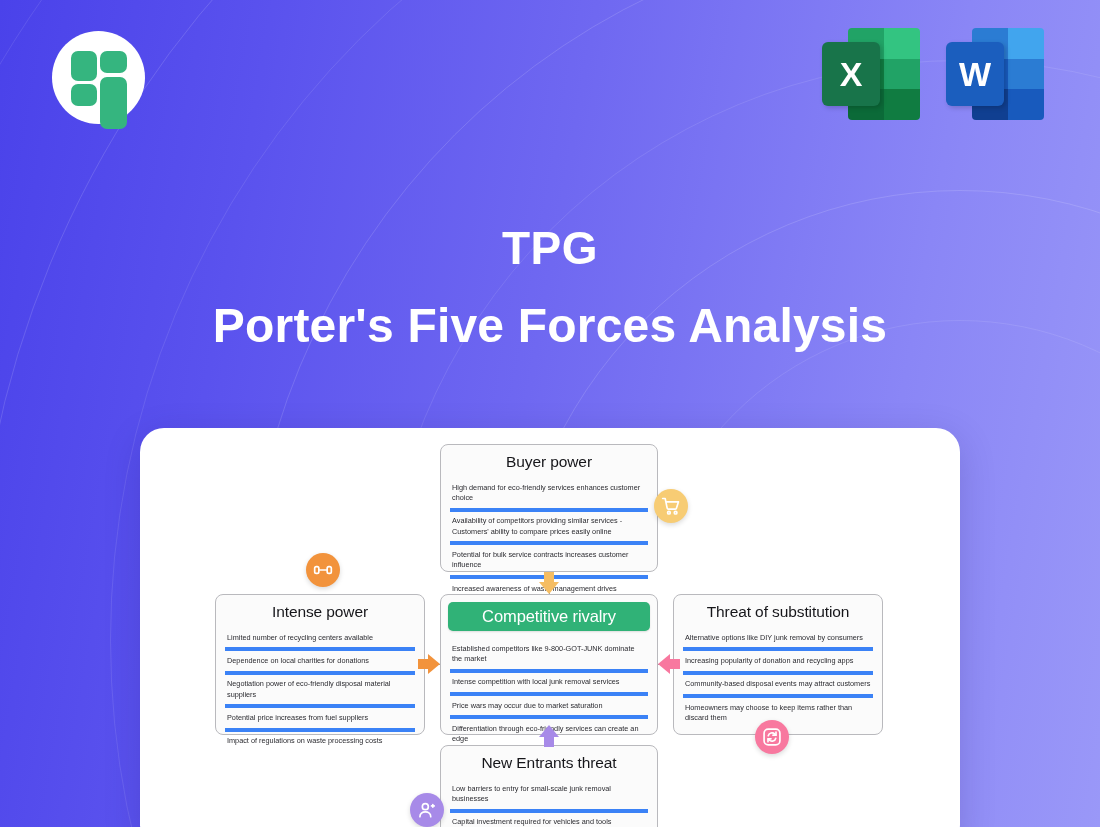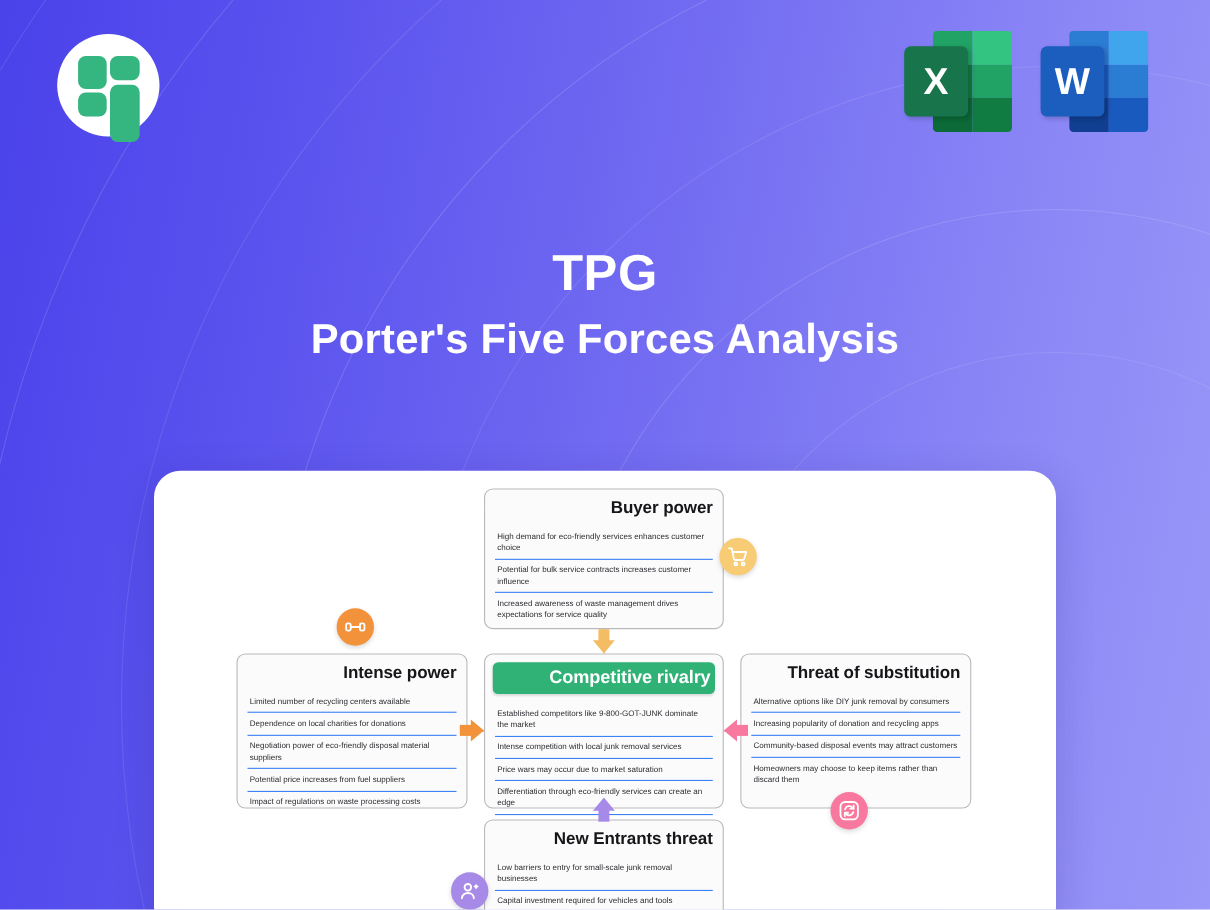--- a/index.html
+++ b/index.html
@@ -76,7 +76,7 @@
     text-align:center; color:#ffffff;
   }
   .title-line1 { font-size:46px; font-weight:700; letter-spacing:0.5px; line-height:1.15; }
-  .title-line2 { font-size:38px; font-weight:700; letter-spacing:0.2px; line-height:1.3; margin-top:10px; }
+  .title-line2 { font-size:48px; font-weight:700; letter-spacing:0.2px; line-height:1.3; margin-top:20px; }
 
   
   .card {

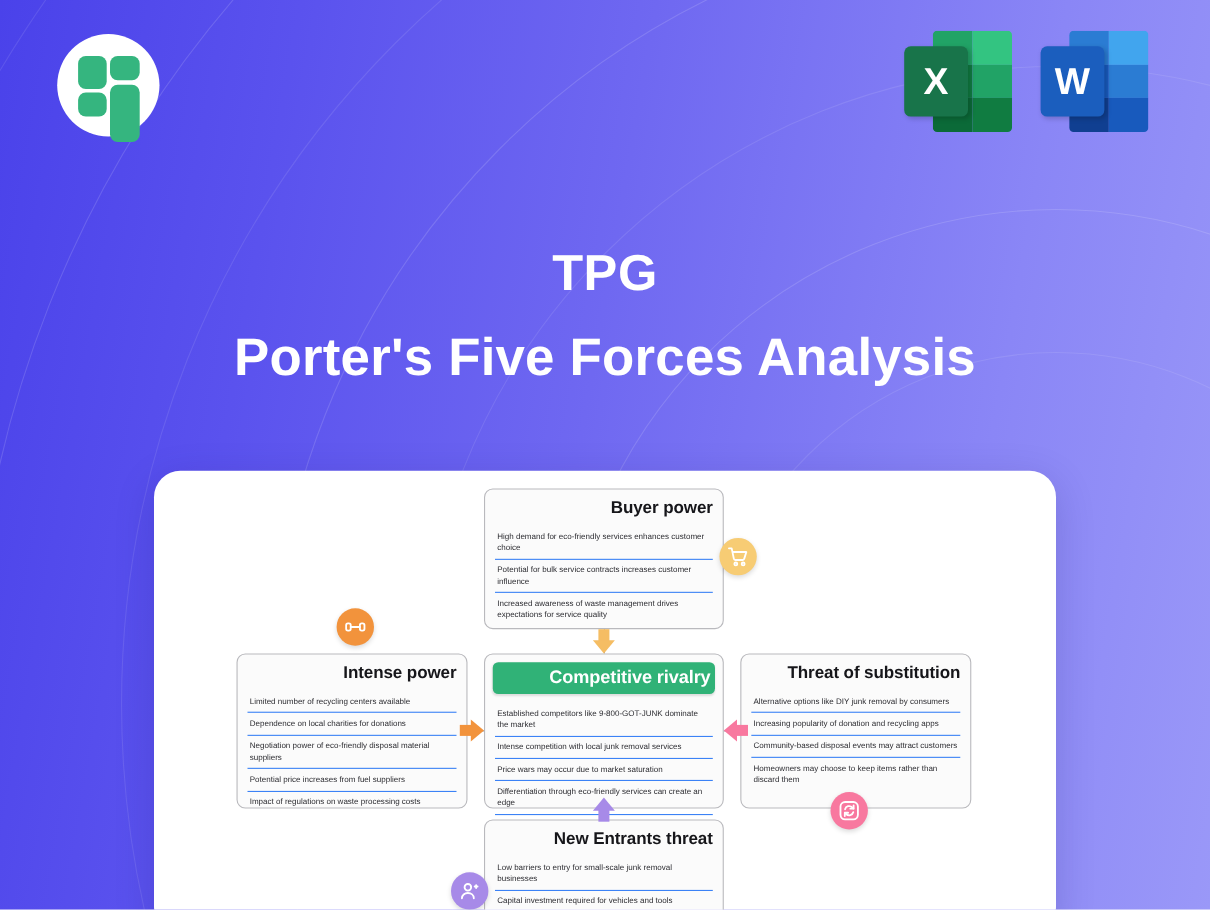--- a/index.html
+++ b/index.html
@@ -98,9 +98,9 @@
     padding:8px 9px 9px 9px;
   }
   .fb-title {
-    text-align:right;
+    text-align:center;
     font-size:15.5px;
-    font-weight:700;
+    font-weight:400;
     color:#16161a;
     margin-bottom:7px;
     letter-spacing:-0.1px;

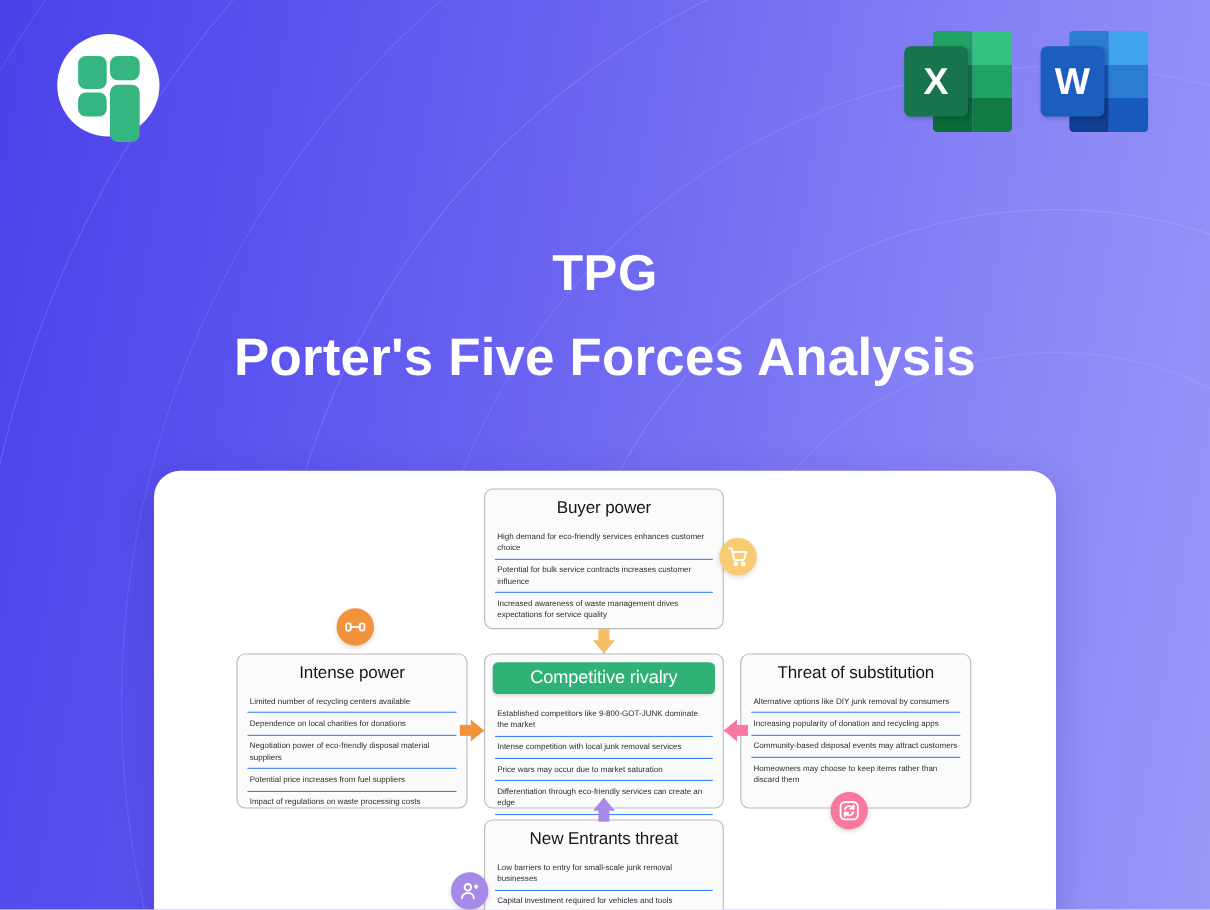--- a/index.html
+++ b/index.html
@@ -120,7 +120,7 @@
     line-height:1.42;
     color:#2b2b30;
     padding:4.5px 2px;
-    border-bottom:1px solid #3b82f6;
+    border-bottom:4px solid #3b82f6;
   }
   .fb-list li:last-child { border-bottom:none; }
 

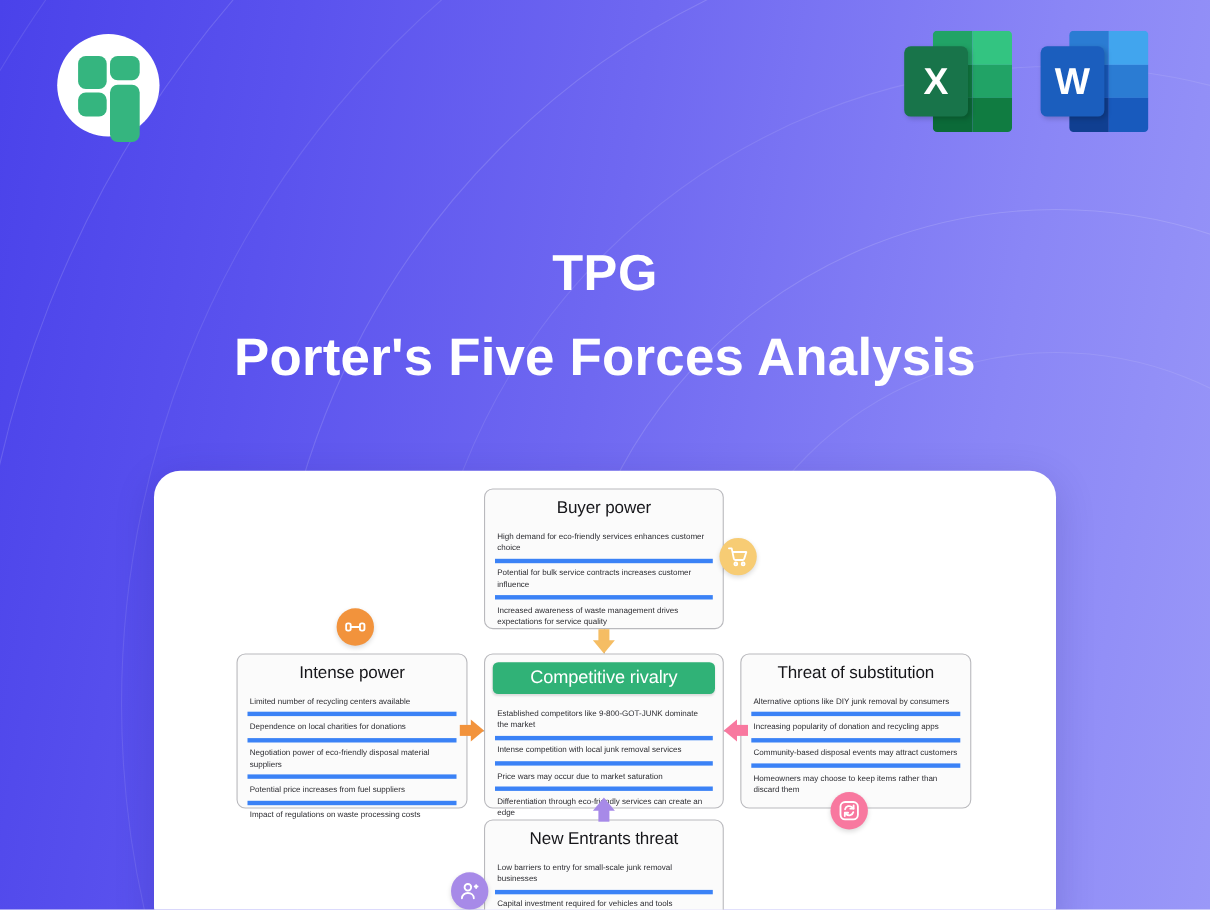--- a/index.html
+++ b/index.html
@@ -248,6 +248,7 @@
         <div class="fb-title">Buyer power</div>
         <ul class="fb-list">
           <li>High demand for eco-friendly services enhances customer choice</li>
+          <li>Availability of competitors providing similar services  - Customers' ability to compare prices easily online</li>
           <li>Potential for bulk service contracts increases customer influence</li>
           <li>Increased awareness of waste management drives expectations for service quality</li>
         </ul>

